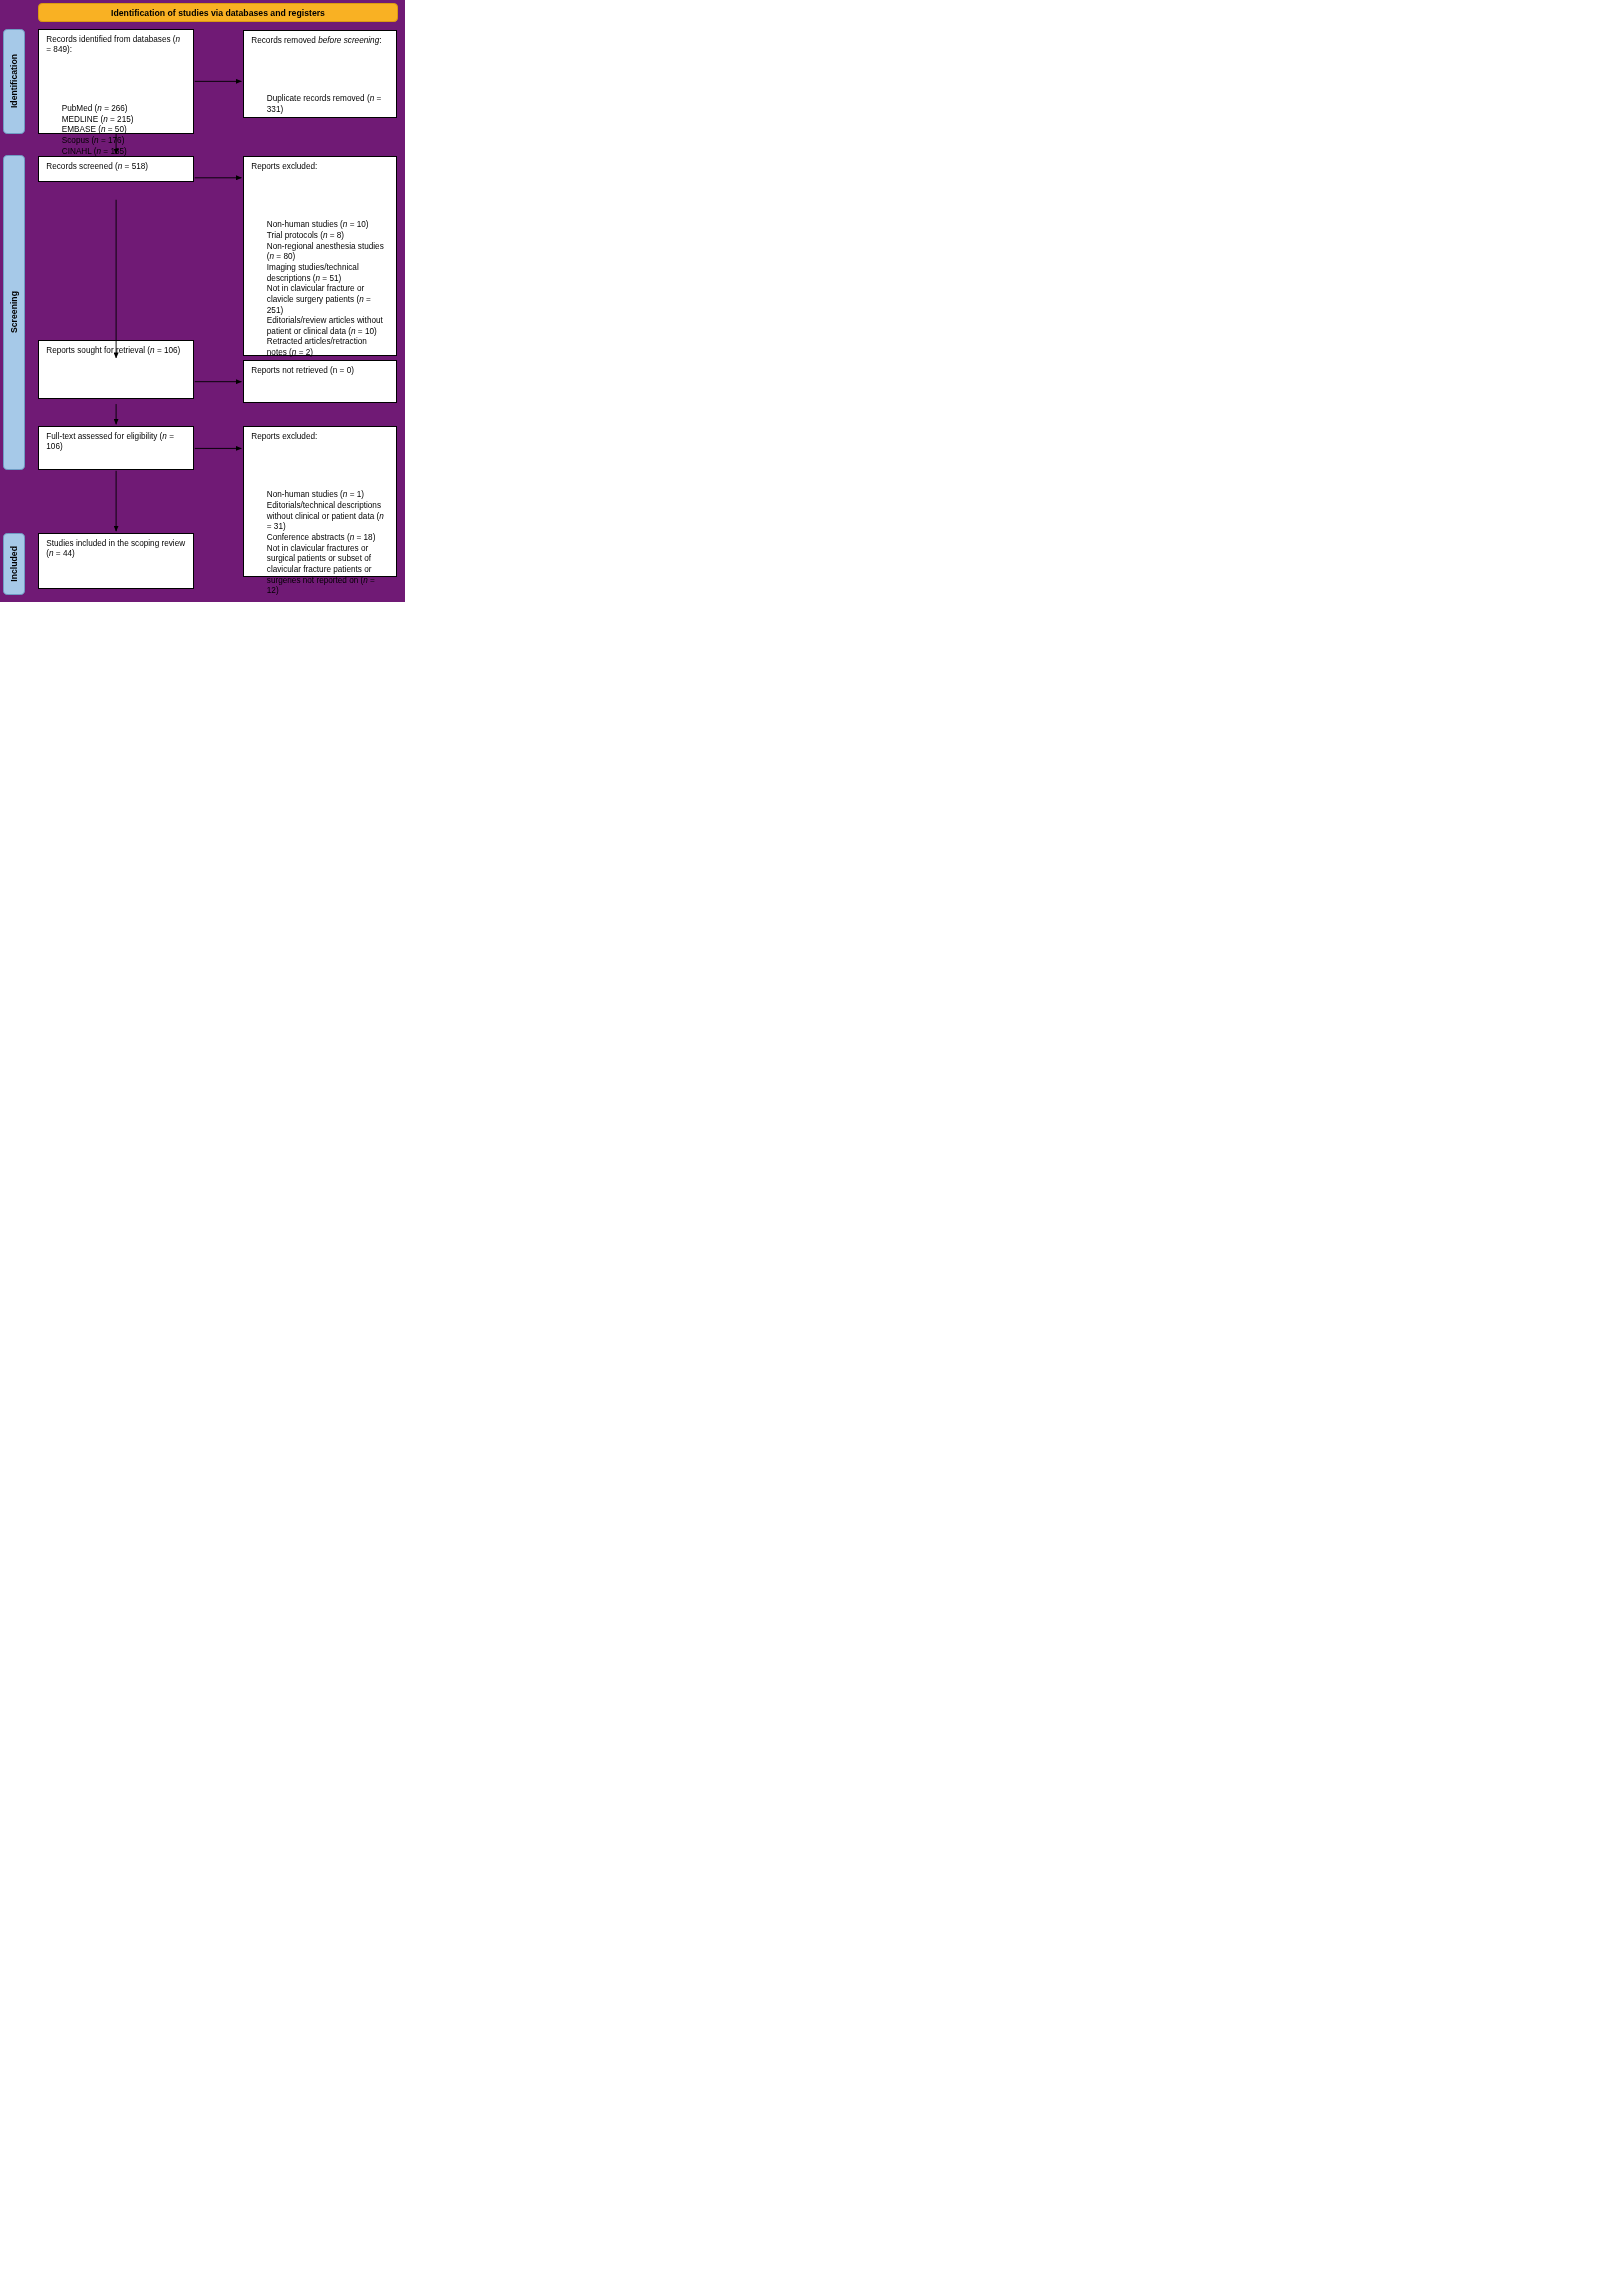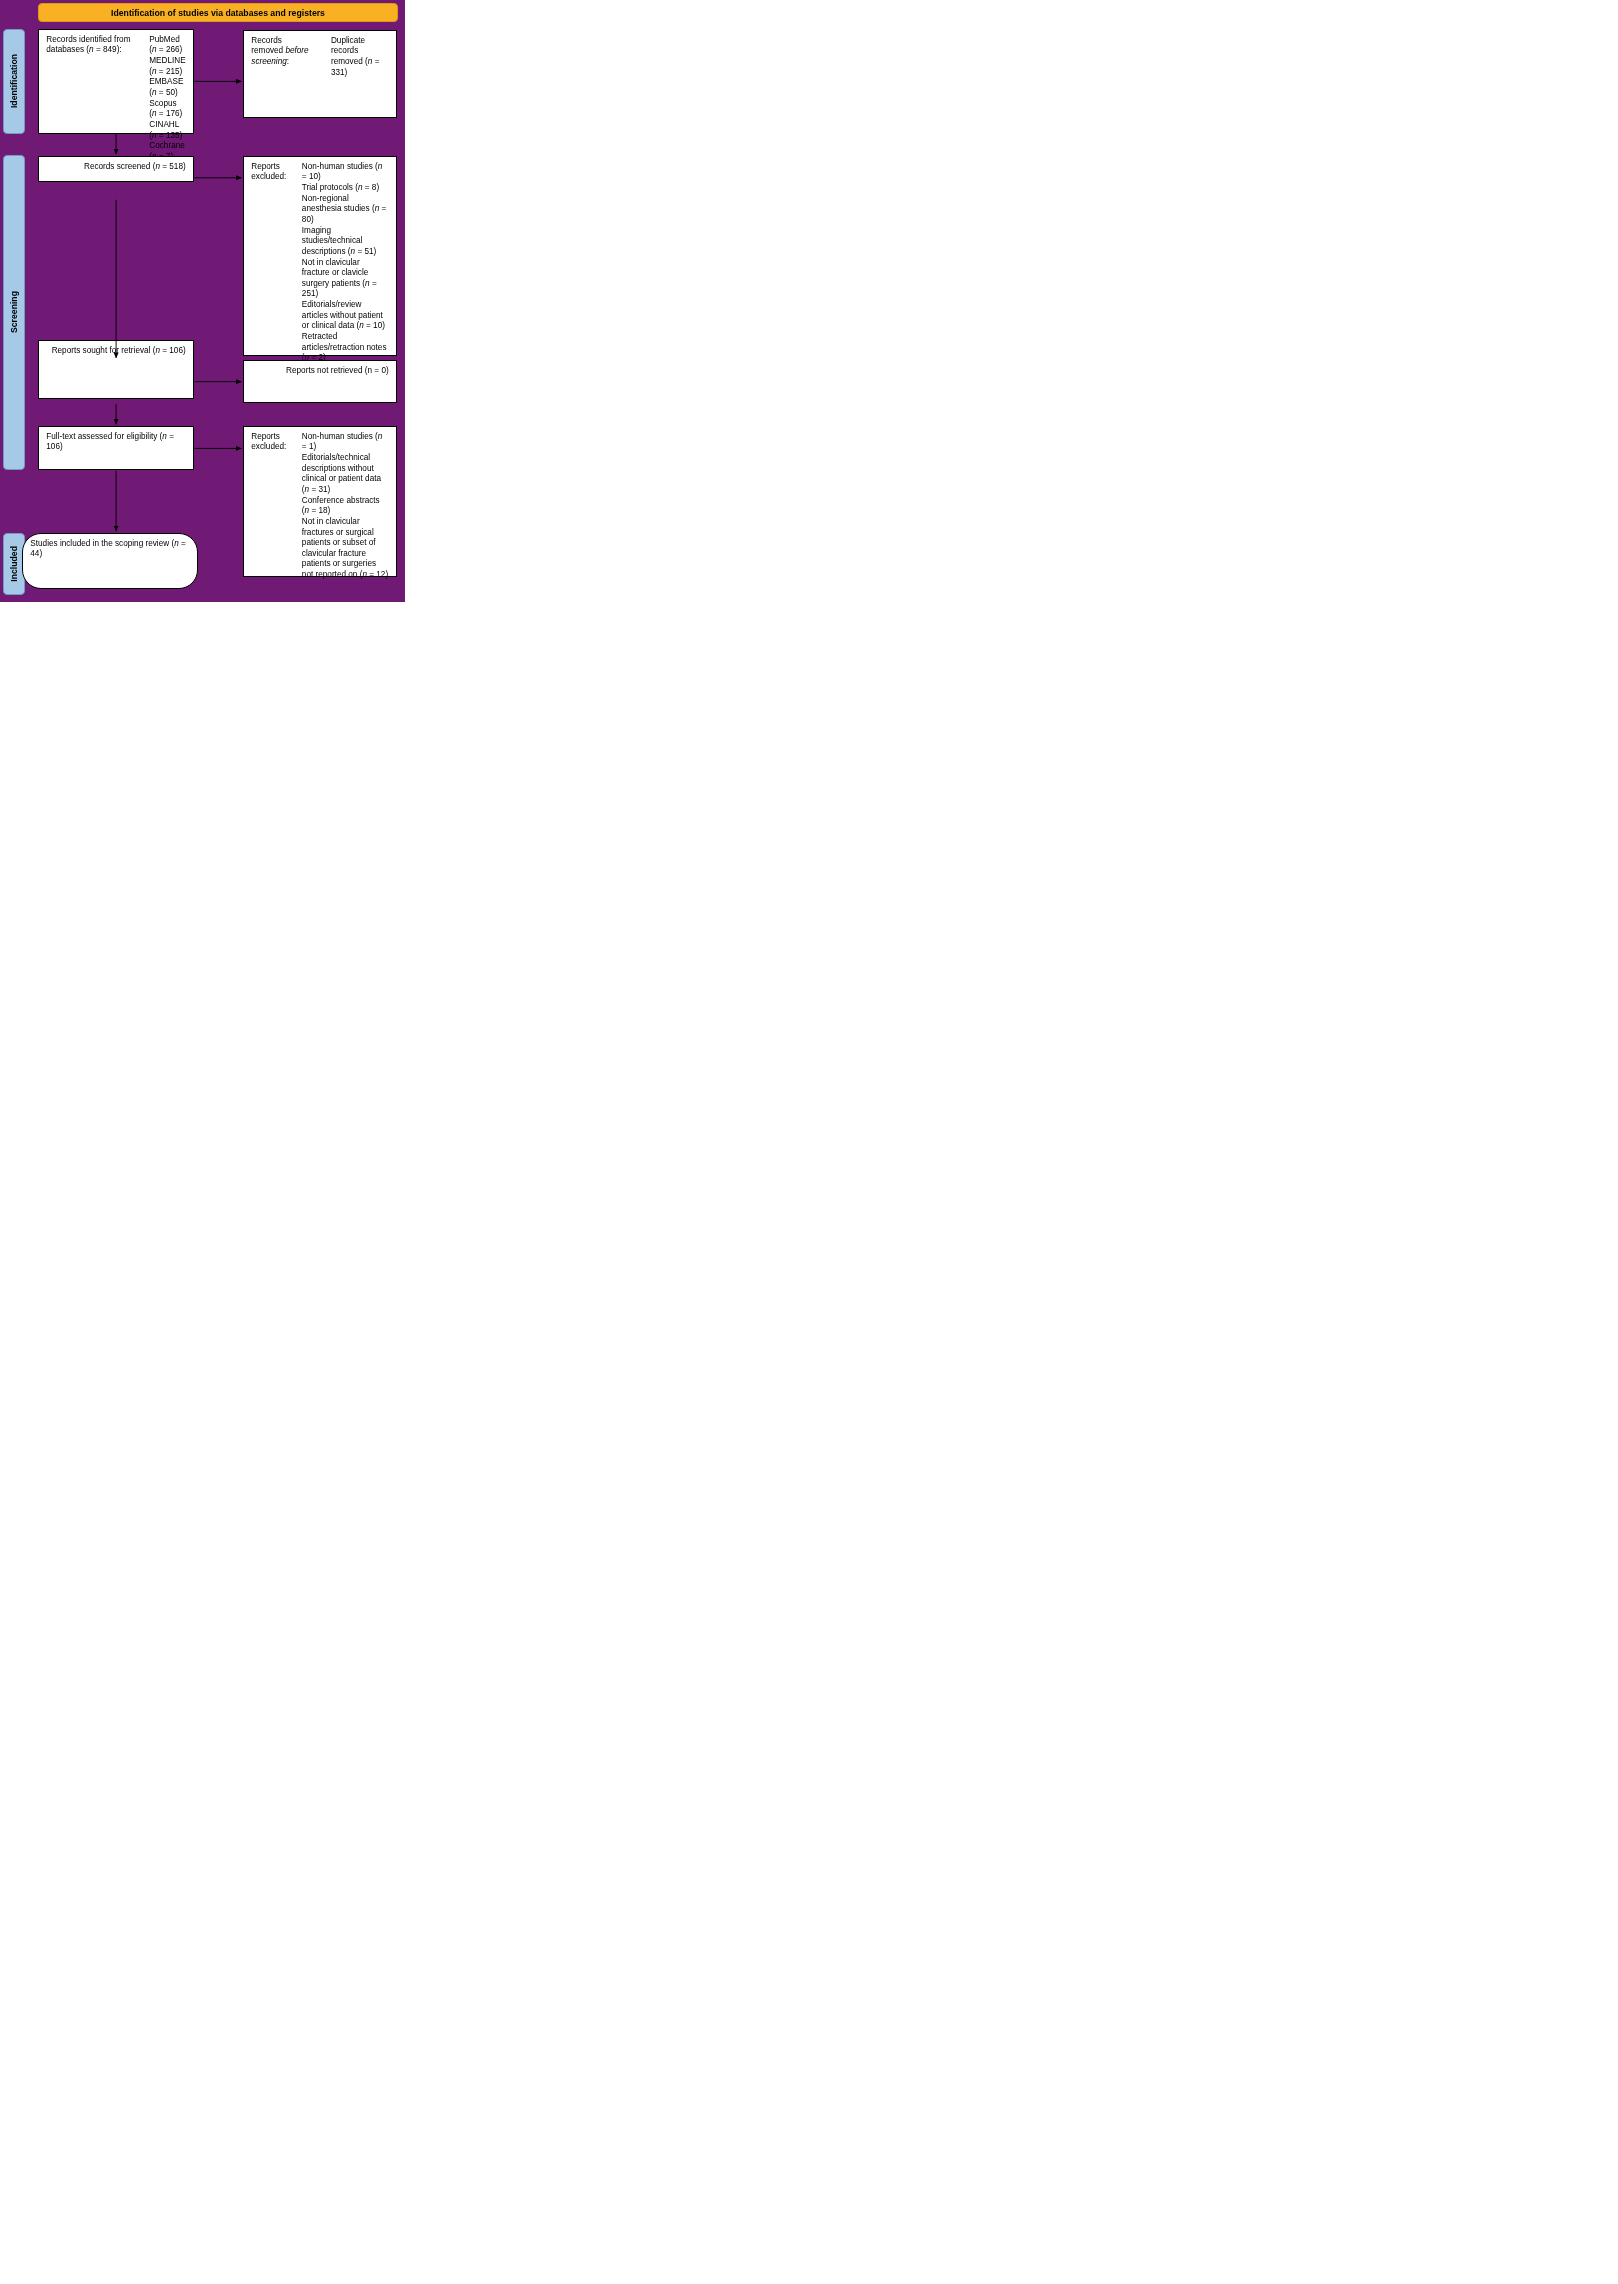--- a/index.html
+++ b/index.html
@@ -57,11 +57,12 @@
     border: 0.9px solid #000;
     box-sizing: border-box;
     display: flex;
-    flex-direction: row;
-    justify-content: flex-end;
+    flex-direction: column;
+    justify-content: flex-start;
     padding: 4.6px 7.3px;
     font-size: 8.2px;
     line-height: 1.3;
+    gap: 48px;
   }
   .list-item {
     margin-left: 15.5px;

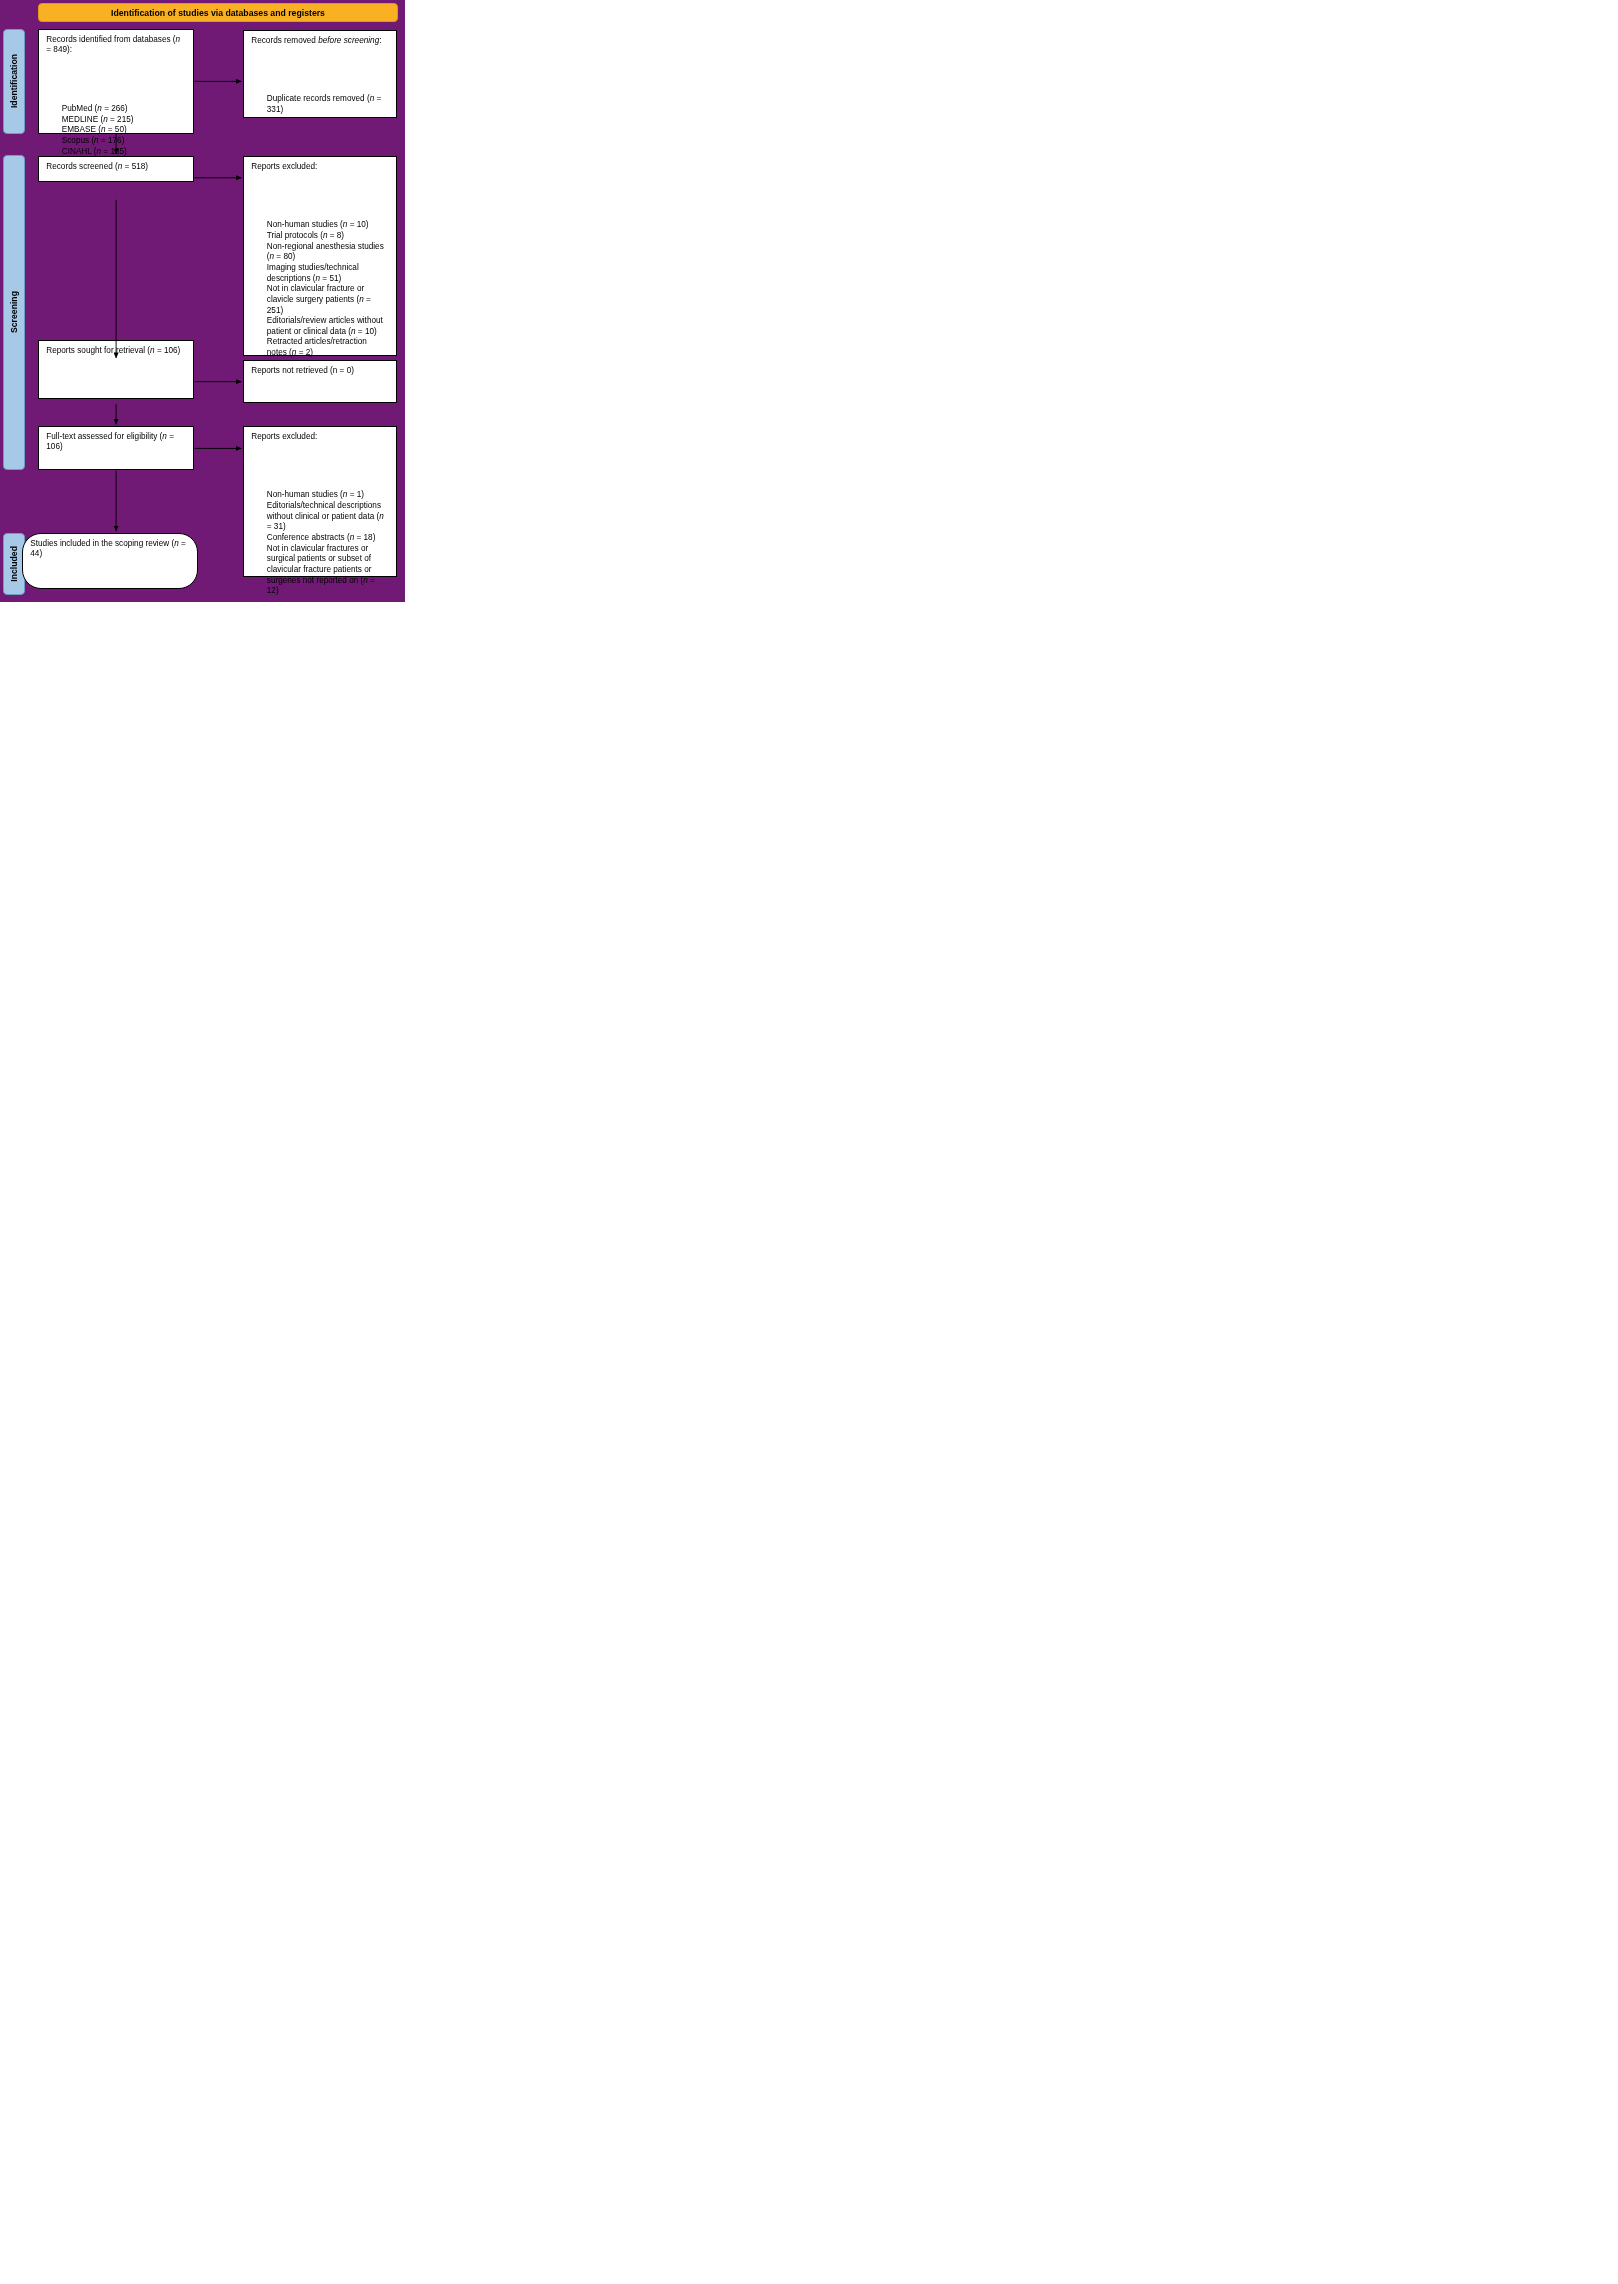--- a/index.html
+++ b/index.html
@@ -116,7 +116,7 @@
     <div>Full-text assessed for eligibility (<i>n</i> = 106)</div>
   </div>
 
-  <div class="box" style="left:22px; top:533px; width:176px; height:56px;border-radius:19px;">
+  <div class="box" style="left:38px; top:533px; width:156px; height:56px;">
     <div>Studies included in the scoping review (<i>n</i> = 44)</div>
   </div>
 

